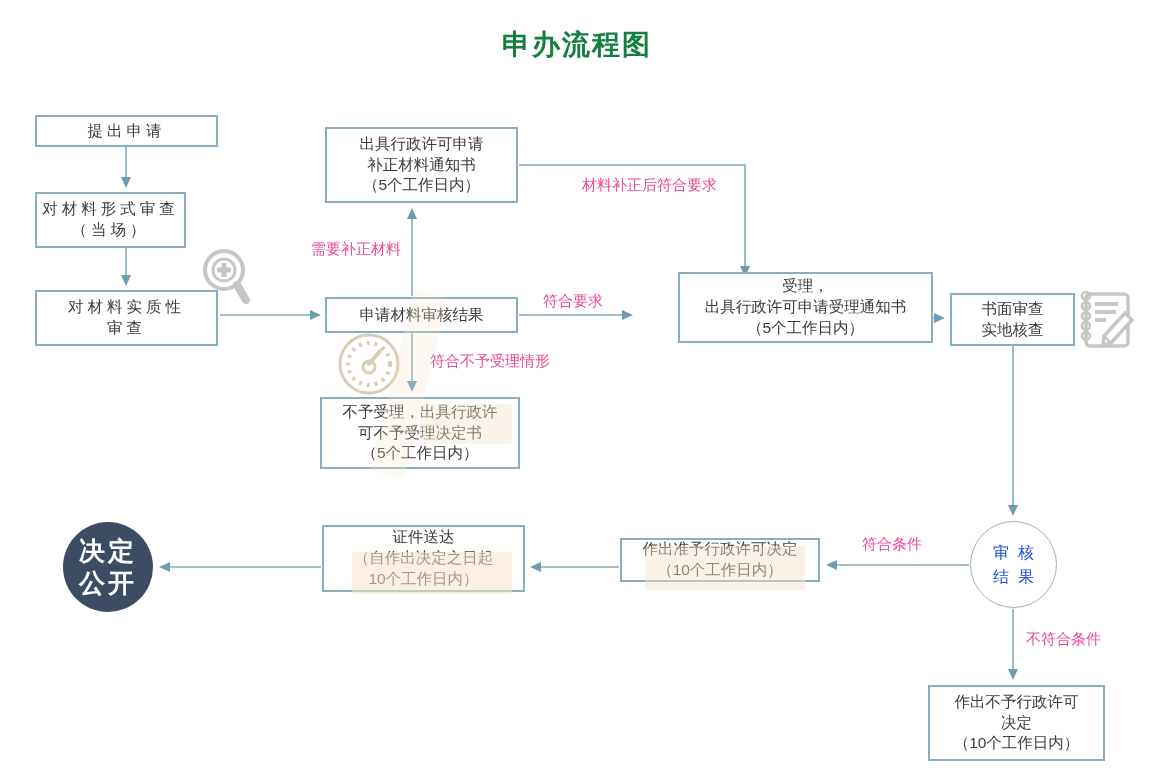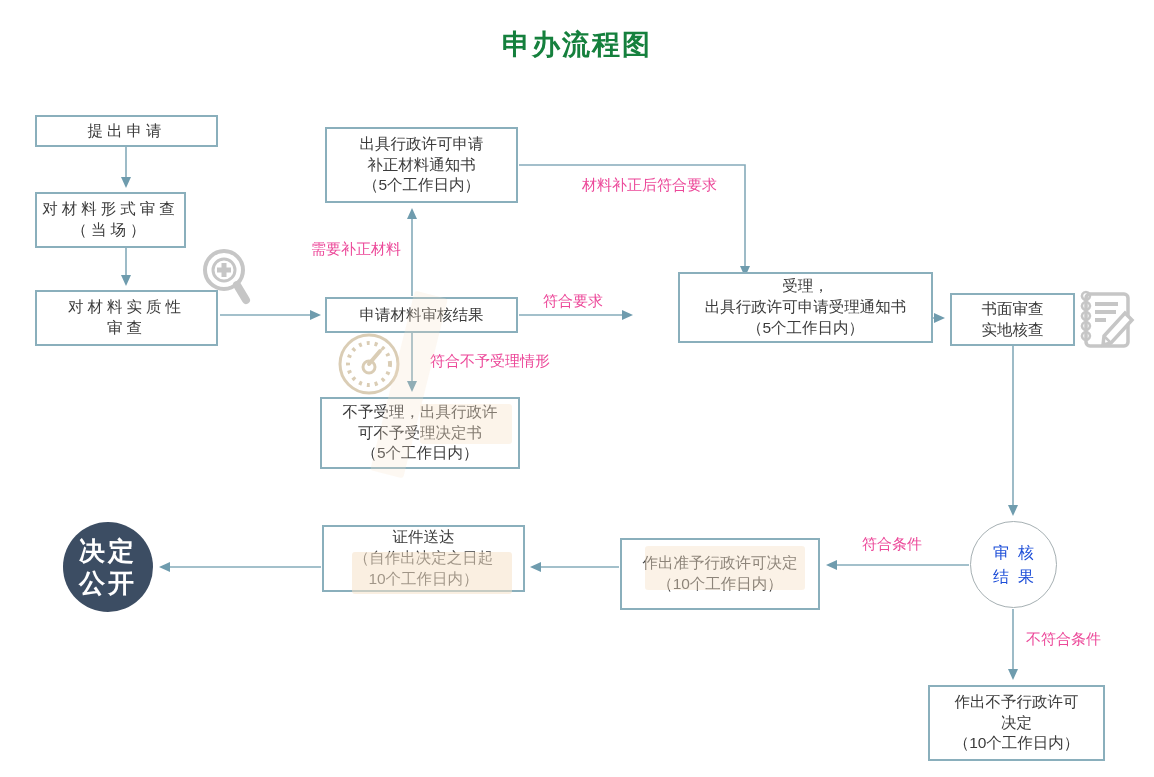--- a/index.html
+++ b/index.html
@@ -127,7 +127,7 @@
     <div class="ln">结果</div>
   </div>
 
-  <div class="node" style="left:620px;top:538px;width:200px;height:72px;">
+  <div class="node" style="left:620px;top:538px;width:200px;height:44px;">
     <div class="ln">作出准予行政许可决定</div>
     <div class="ln">（10个工作日内）</div>
   </div>

